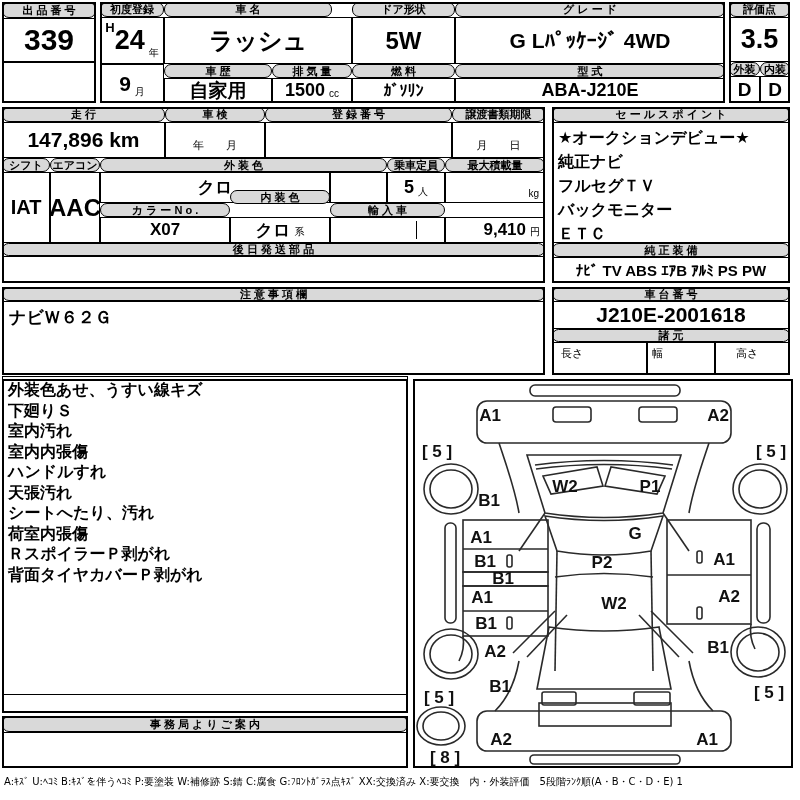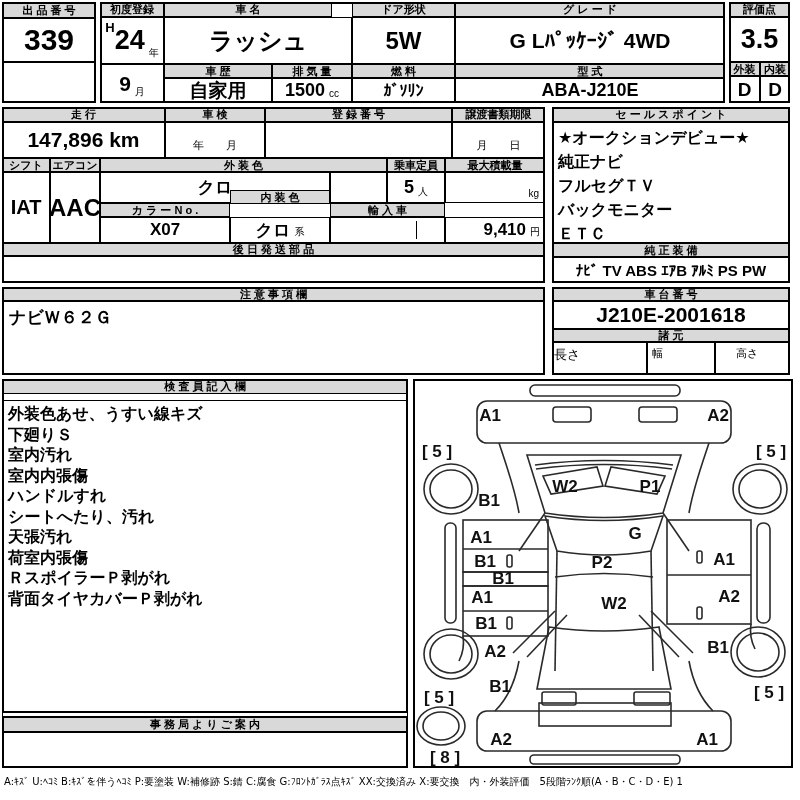--- a/index.html
+++ b/index.html
@@ -7,7 +7,7 @@
        font-family:"Liberation Sans","DejaVu Sans",sans-serif;color:#000;overflow:hidden;}
   .c{position:absolute;box-sizing:border-box;border:1px solid #000;background:#fff;
      display:flex;align-items:center;justify-content:center;overflow:hidden;}
-  .hd{background:#d9d9d9;font-weight:bold;font-size:11px;white-space:pre;}
+  .hd{background:#d9d9d9;font-weight:bold;font-size:11px;white-space:pre;border-radius:7px;}
   .hd.sm{font-size:10px;margin-top:24px;}
   .val{font-weight:bold;text-align:center;}
   .frame{position:absolute;box-sizing:border-box;border:2px solid #000;pointer-events:none;background:transparent;}

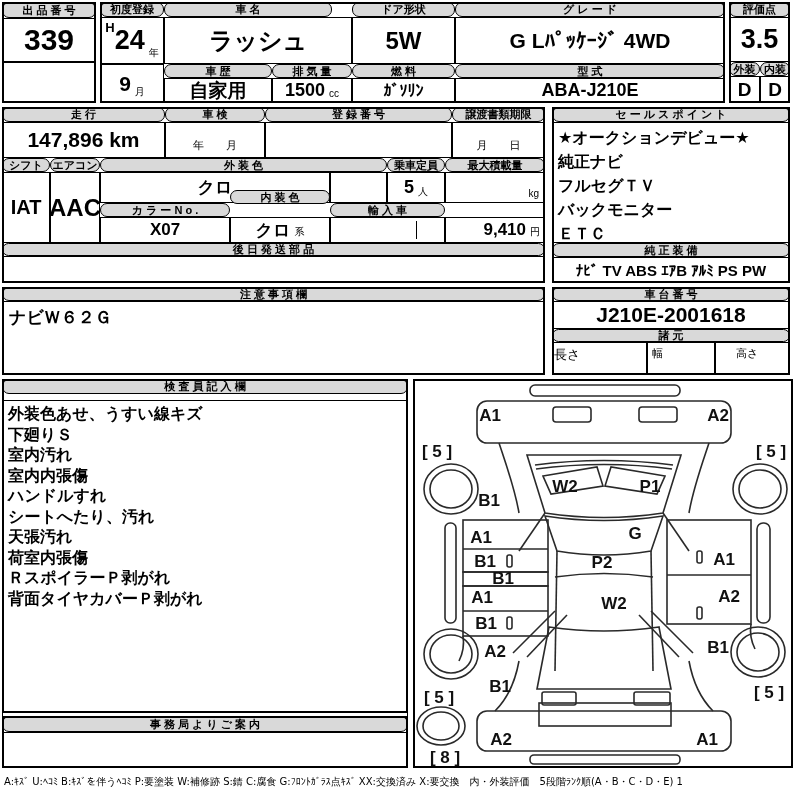--- a/index.html
+++ b/index.html
@@ -135,7 +135,7 @@
 <div class="c hd" style="left:552px;top:287px;width:238px;height:14px">車 台 番 号</div>
 <div class="c val" style="left:552px;top:301px;width:238px;height:28px;font-size:21px">J210E-2001618</div>
 <div class="c hd" style="left:552px;top:329px;width:238px;height:13px">諸 元</div>
-<div class="c left top" style="left:552px;top:342px;width:95px;height:33px;font-size:13px;padding:3px 1px">長さ</div>
+<div class="c left top" style="left:552px;top:342px;width:95px;height:33px;font-size:11px;padding:3px 8px">長さ</div>
 <div class="c left top" style="left:647px;top:342px;width:68px;height:33px;font-size:11px;padding:3px 4px">幅</div>
 <div class="c left top" style="left:715px;top:342px;width:75px;height:33px;font-size:11px;padding:3px 20px">高さ</div>
 <div class="frame" style="left:552px;top:287px;width:238px;height:88px"></div>

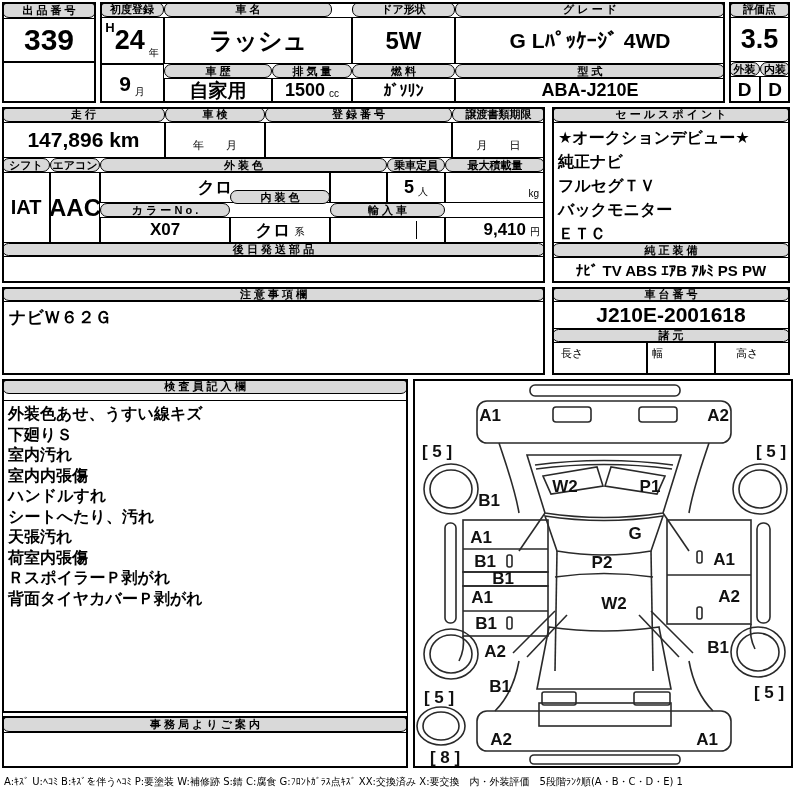--- a/index.html
+++ b/index.html
@@ -141,7 +141,7 @@
 <div class="frame" style="left:552px;top:287px;width:238px;height:88px"></div>
 
 <div class="c hd" style="left:2px;top:379px;width:406px;height:15px">検 査 員 記 入 欄</div>
-<div class="c lines" style="left:2px;top:400px;width:406px;height:319px">
+<div class="c lines" style="left:2px;top:376px;width:406px;height:319px">
     <div class="line">外装色あせ、うすい線キズ</div>
     <div class="line">下廻りＳ</div>
     <div class="line">室内汚れ</div>

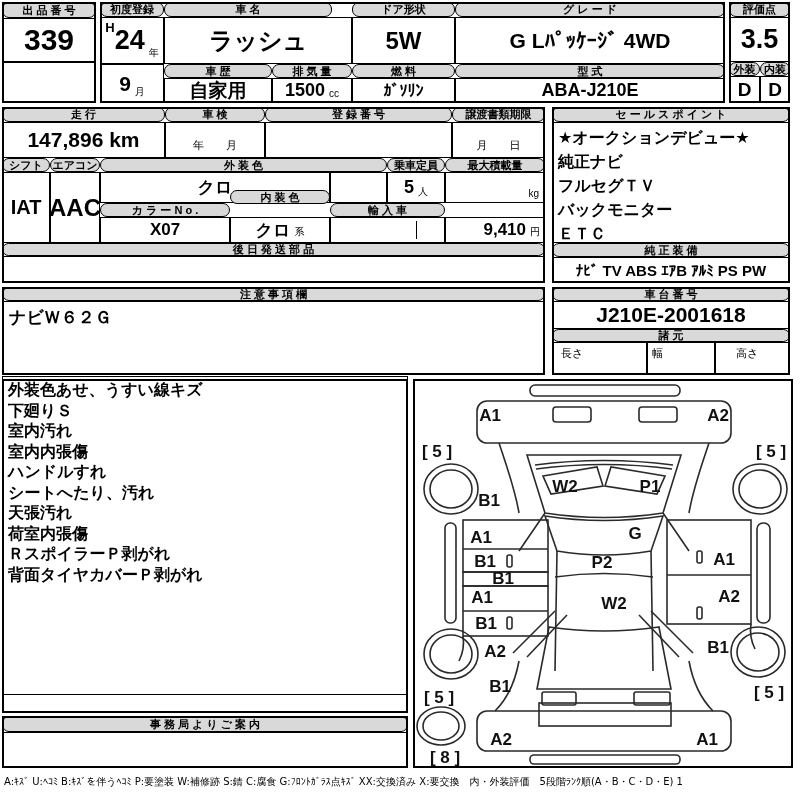--- a/index.html
+++ b/index.html
@@ -147,8 +147,8 @@
     <div class="line">室内汚れ</div>
     <div class="line">室内内張傷</div>
     <div class="line">ハンドルすれ</div>
+    <div class="line">天張汚れ</div>
     <div class="line">シートへたり、汚れ</div>
-    <div class="line">天張汚れ</div>
     <div class="line">荷室内張傷</div>
     <div class="line">ＲスポイラーＰ剥がれ</div>
     <div class="line">背面タイヤカバーＰ剥がれ</div>

